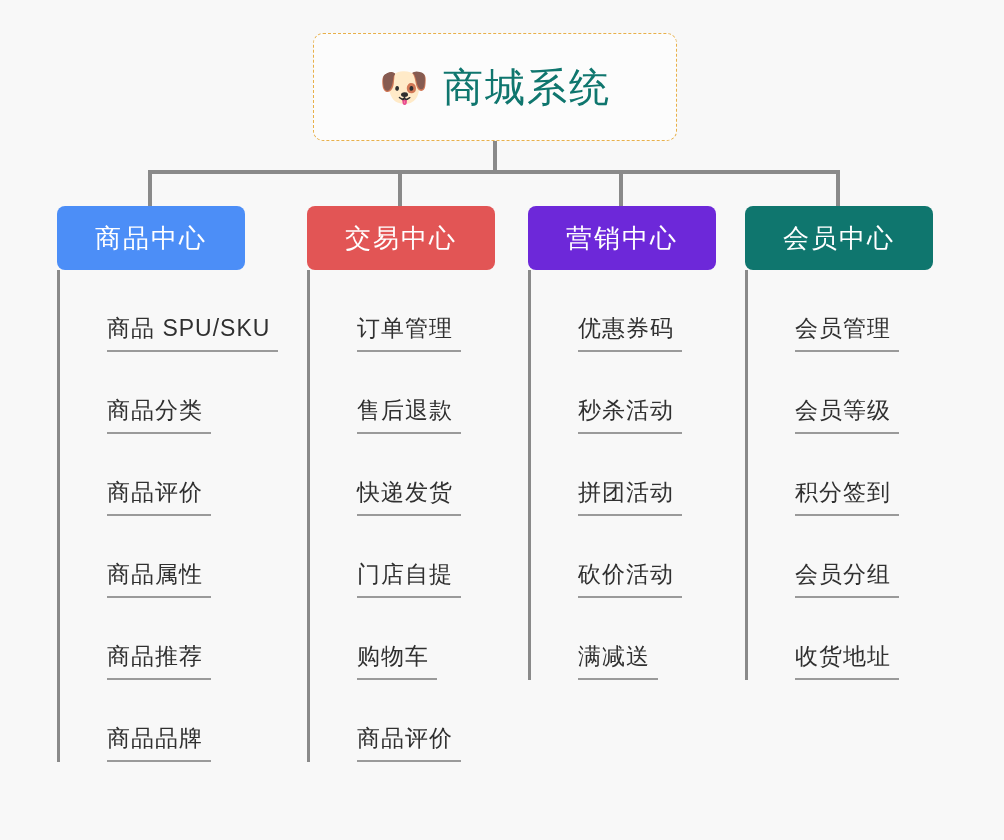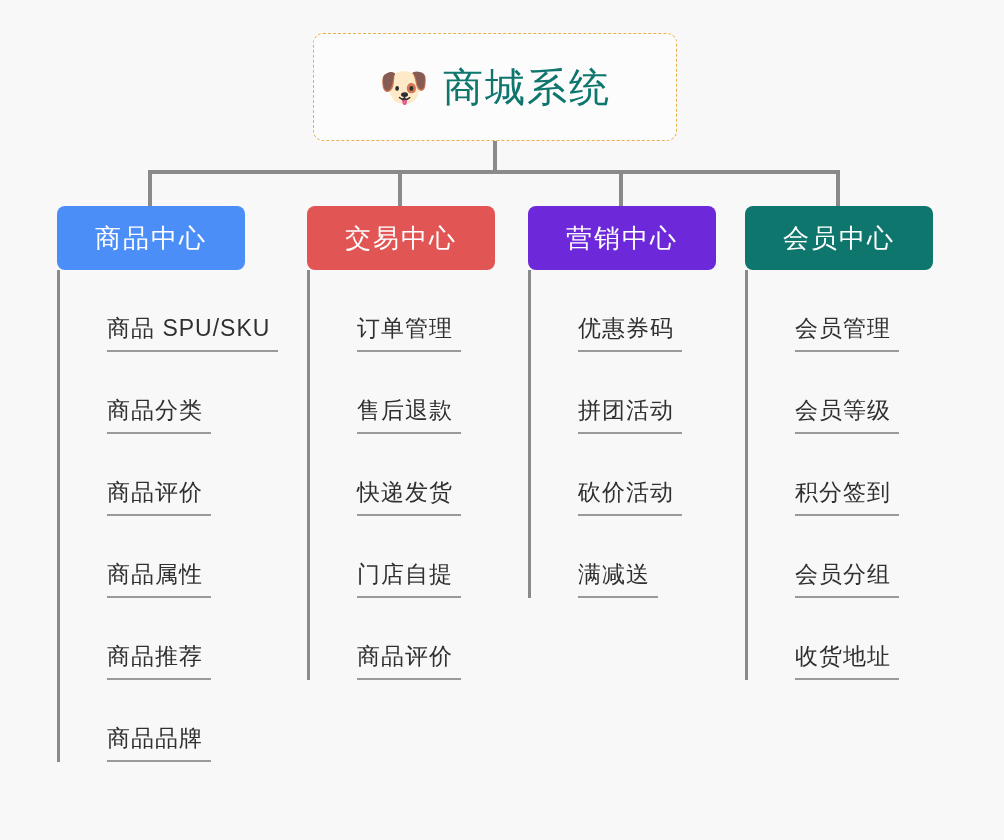--- a/index.html
+++ b/index.html
@@ -193,6 +193,9 @@
           <span class="item-label">优惠券码</span>
         </div>
       <div class="item">
+          <span class="item-label">秒杀活动</span>
+        </div>
+      <div class="item">
           <span class="item-label">拼团活动</span>
         </div>
       <div class="item">

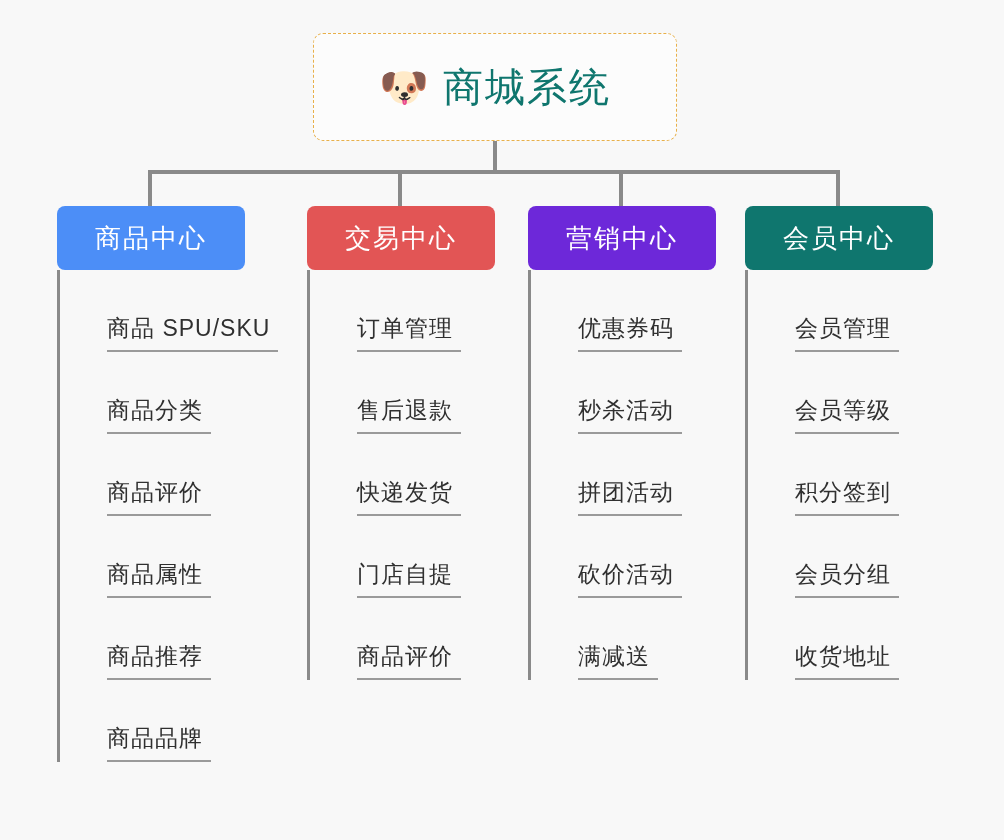--- a/index.html
+++ b/index.html
@@ -179,6 +179,9 @@
           <span class="item-label">门店自提</span>
         </div>
       <div class="item">
+          <span class="item-label">购物车</span>
+        </div>
+      <div class="item">
           <span class="item-label">商品评价</span>
         </div>
     </div>

